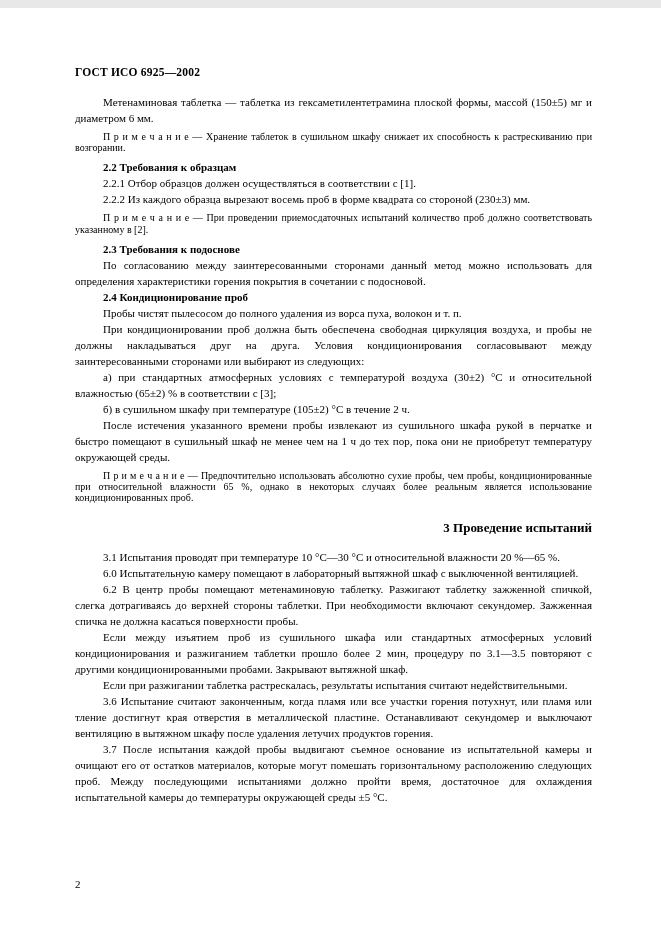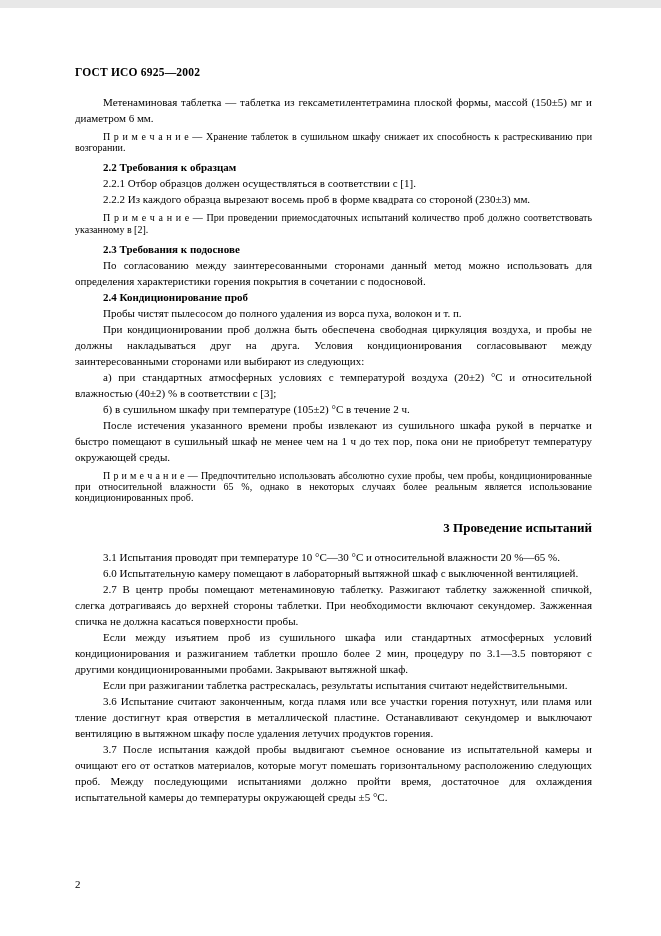--- a/index.html
+++ b/index.html
@@ -79,7 +79,7 @@
       <p class="blk head">2.4 Кондиционирование проб</p>
       <p class="blk para">Пробы чистят пылесосом до полного удаления из ворса пуха, волокон и т. п.</p>
       <p class="blk para">При кондиционировании проб должна быть обеспечена свободная циркуляция воздуха, и пробы не должны накладываться друг на друга. Условия кондиционирования согласовывают между заинтересованными сторонами или выбирают из следующих:</p>
-      <p class="blk para">а) при стандартных атмосферных условиях с температурой воздуха (20±2) °С и относительной влажностью (40±2) % в соответствии с [3];</p>
+      <p class="blk para">а) при стандартных атмосферных условиях с температурой воздуха (30±2) °С и относительной влажностью (65±2) % в соответствии с [3];</p>
       <p class="blk para">б) в сушильном шкафу при температуре (105±2) °С в течение 2 ч.</p>
       <p class="blk para">После истечения указанного времени пробы извлекают из сушильного шкафа рукой в перчатке и быстро помещают в сушильный шкаф не менее чем на 1 ч до тех пор, пока они не приобретут температуру окружающей среды.</p>
       <p class="blk note">П р и м е ч а н и е — Предпочтительно использовать абсолютно сухие пробы, чем пробы, кондиционированные при относительной влажности 65 %, однако в некоторых случаях более реальным является использование кондиционированных проб.</p>

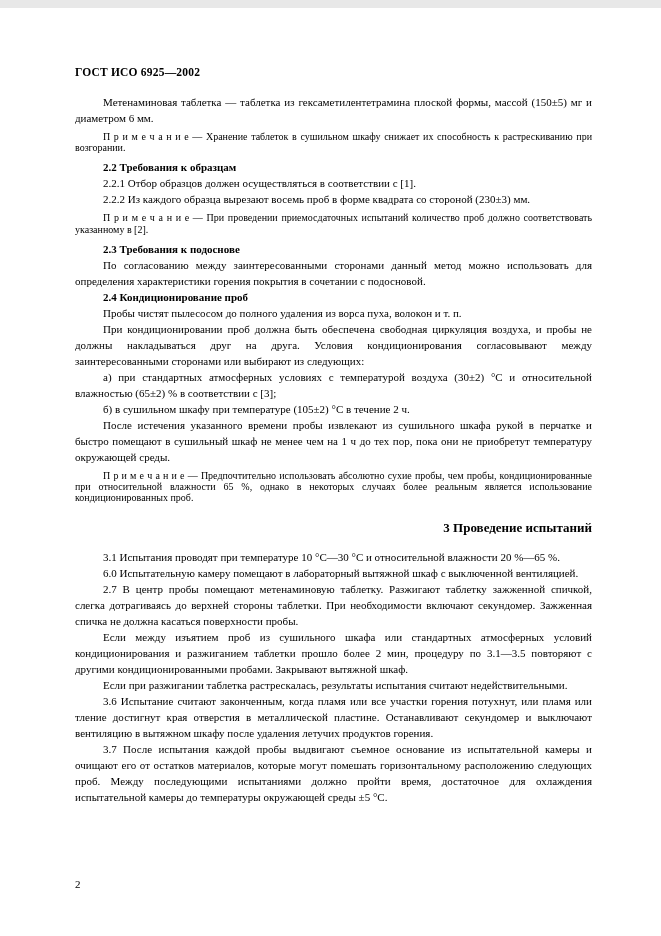--- a/index.html
+++ b/index.html
@@ -86,7 +86,7 @@
       <p class="blk section">3 Проведение испытаний</p>
       <p class="blk para">3.1 Испытания проводят при температуре 10 °С—30 °С и относительной влажности 20 %—65 %.</p>
       <p class="blk para">6.0 Испытательную камеру помещают в лабораторный вытяжной шкаф с выключенной вентиляцией.</p>
-      <p class="blk para">2.7 В центр пробы помещают метенаминовую таблетку. Разжигают таблетку зажженной спичкой, слегка дотрагиваясь до верхней стороны таблетки. При необходимости включают секундомер. Зажженная спичка не должна касаться поверхности пробы.</p>
+      <p class="blk para">6.2 В центр пробы помещают метенаминовую таблетку. Разжигают таблетку зажженной спичкой, слегка дотрагиваясь до верхней стороны таблетки. При необходимости включают секундомер. Зажженная спичка не должна касаться поверхности пробы.</p>
       <p class="blk para">Если между изъятием проб из сушильного шкафа или стандартных атмосферных условий кондиционирования и разжиганием таблетки прошло более 2 мин, процедуру по 3.1—3.5 повторяют с другими кондиционированными пробами. Закрывают вытяжной шкаф.</p>
       <p class="blk para">Если при разжигании таблетка растрескалась, результаты испытания считают недействительными.</p>
       <p class="blk para">3.6 Испытание считают законченным, когда пламя или все участки горения потухнут, или пламя или тление достигнут края отверстия в металлической пластине. Останавливают секундомер и выключают вентиляцию в вытяжном шкафу после удаления летучих продуктов горения.</p>

